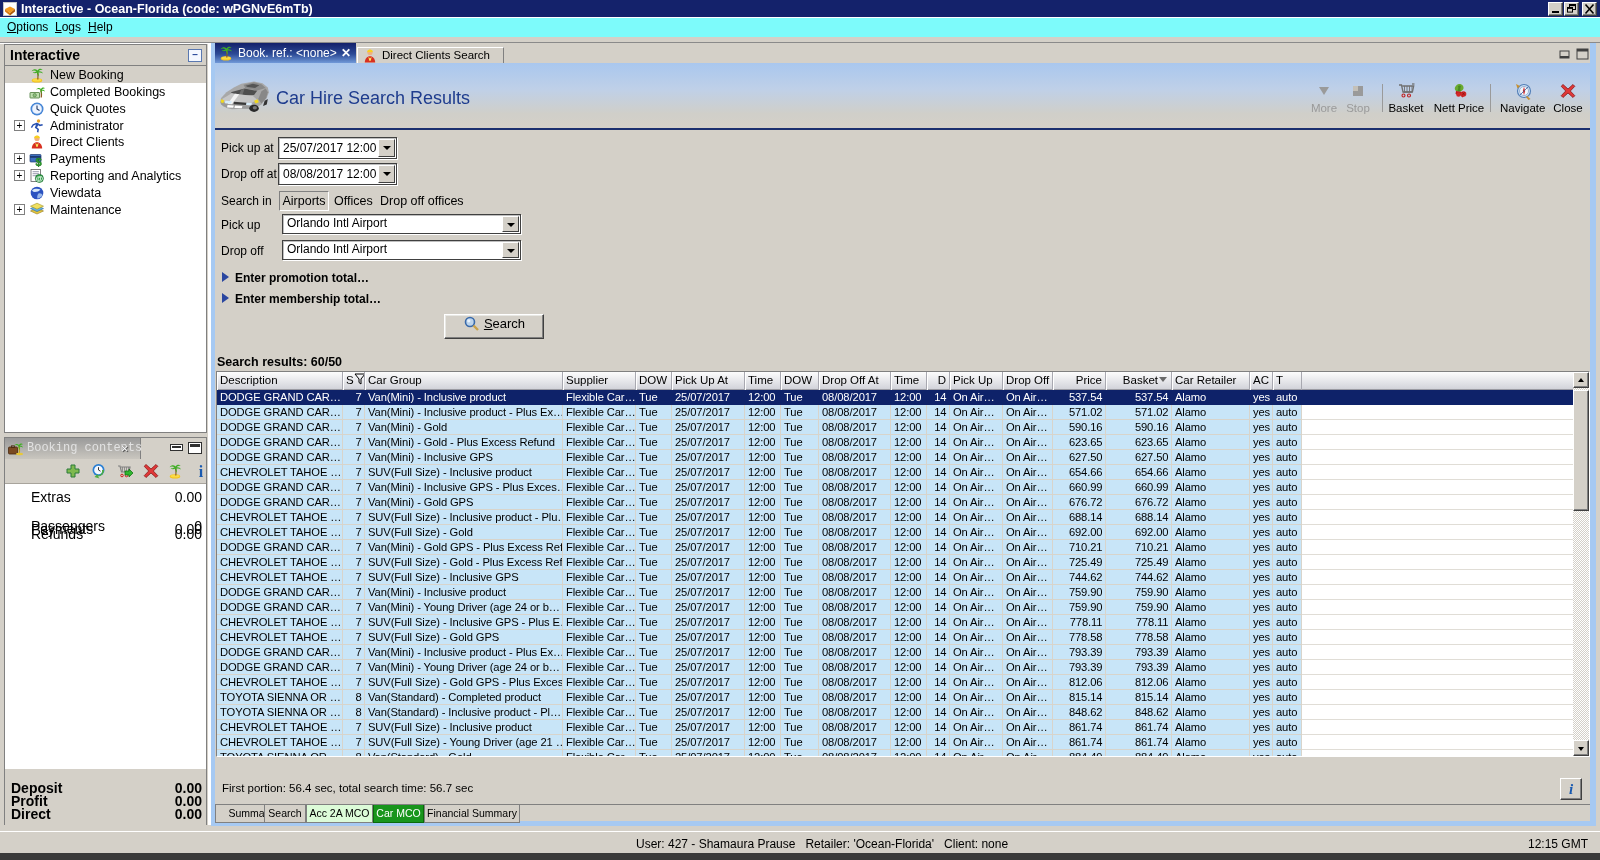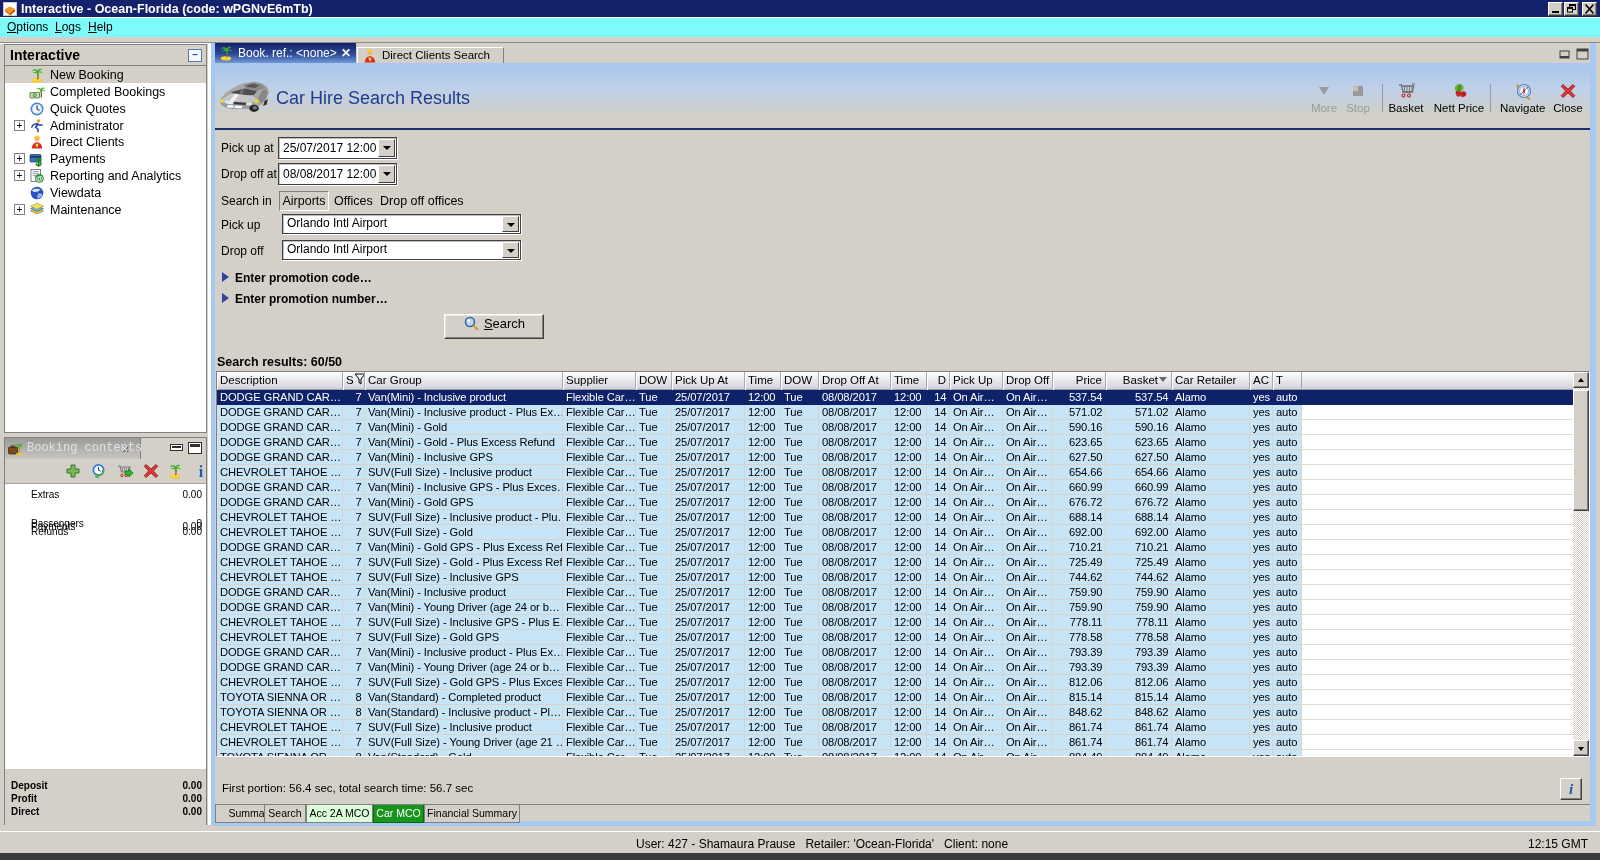--- a/index.html
+++ b/index.html
@@ -445,7 +445,7 @@
     <span class="btn"></span>
   </div>
 <div class="abs exparrow" style="left:222px;top:272px"></div>
-<div class="abs expander" style="left:235px;top:271px">Enter promotion code…</div>
+<div class="abs expander" style="left:235px;top:271px">Enter promotion total…</div>
 <div class="abs exparrow" style="left:222px;top:293px"></div>
 <div class="abs expander" style="left:235px;top:292px">Enter promotion number…</div>
 <div class="abs" id="searchbtn"><svg width="17" height="17" viewBox="0 0 17 17" style="vertical-align:-4px;margin-right:4px">

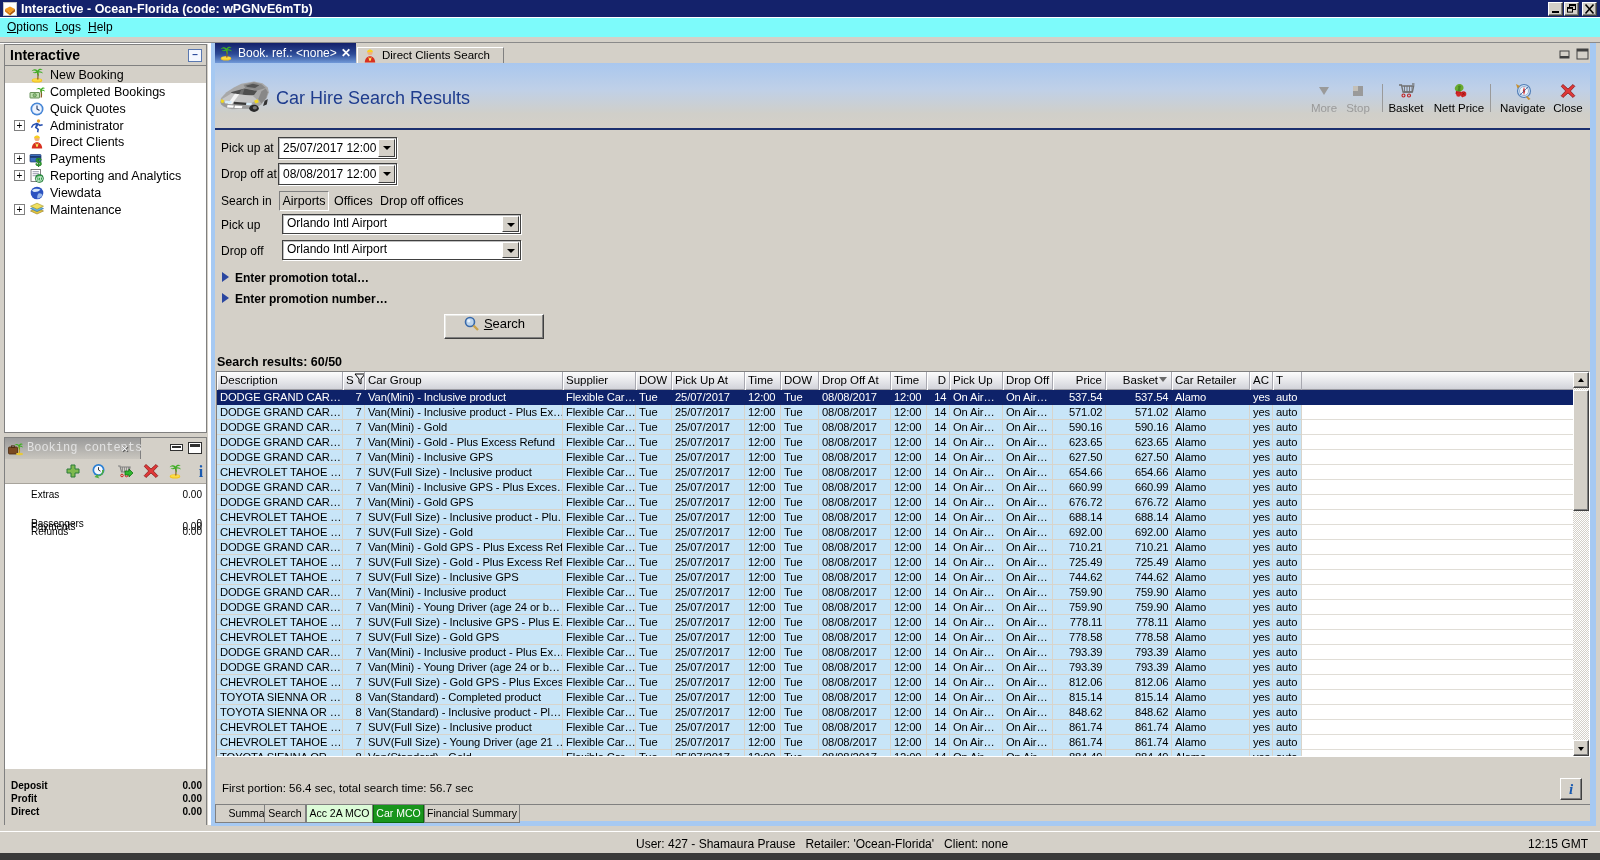--- a/index.html
+++ b/index.html
@@ -447,7 +447,7 @@
 <div class="abs exparrow" style="left:222px;top:272px"></div>
 <div class="abs expander" style="left:235px;top:271px">Enter promotion total…</div>
 <div class="abs exparrow" style="left:222px;top:293px"></div>
-<div class="abs expander" style="left:235px;top:292px">Enter promotion number…</div>
+<div class="abs expander" style="left:235px;top:292px">Enter membership total…</div>
 <div class="abs" id="searchbtn"><svg width="17" height="17" viewBox="0 0 17 17" style="vertical-align:-4px;margin-right:4px">
       <circle cx="7" cy="7" r="4.5" fill="#bcd4ec" stroke="#3a6aaa" stroke-width="1.6"></circle>
       <path d="M10.5 10.5 L15 15" stroke="#caa24a" stroke-width="2.4"></path>

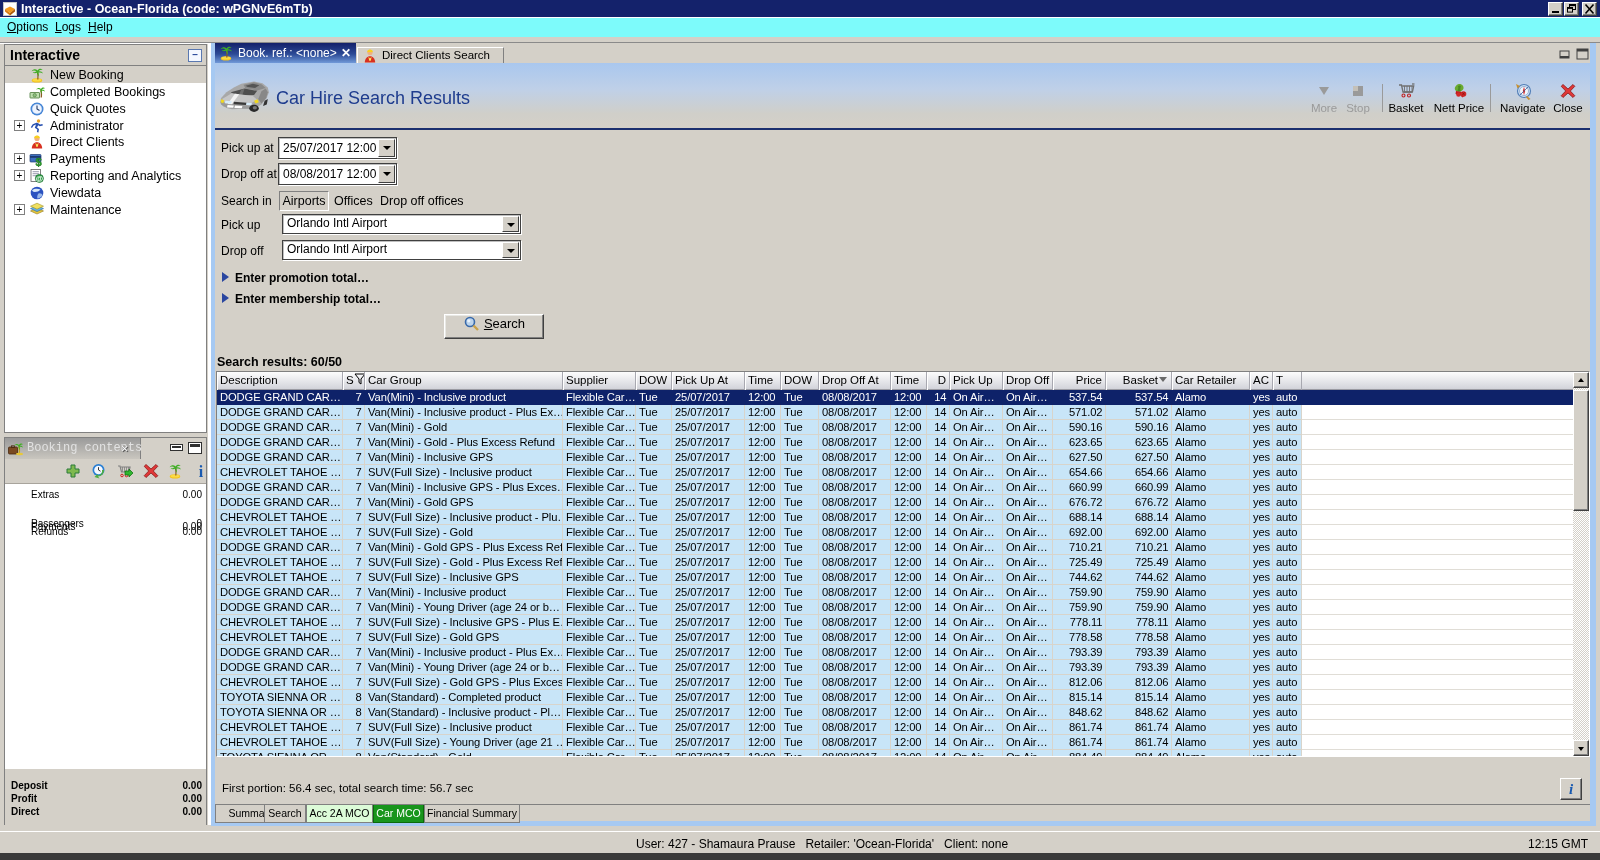--- a/index.html
+++ b/index.html
@@ -35,7 +35,7 @@
 #btoolbar { position:absolute; left:0; top:21px; width:100%; height:25px; background:#d4d0c8; border-bottom:1px solid #a8a49c; }
 .bico { position:absolute; top:4px; width:16px; height:16px; }
 #blist { position:absolute; left:0; top:46px; width:100%; height:285px; background:#fff; }
-.brow { position:absolute; left:0; width:100%; height:16px; font-size:10px; }
+.brow { position:absolute; left:0; width:100%; height:16px; font-size:14px; }
 .brow .l { position:absolute; left:26px; }
 .brow .v { position:absolute; right:4px; text-align:right; }
 #bsummary { position:absolute; left:0; top:331px; width:100%; height:56px; background:#d4d0c8; font-weight:bold; font-size:12.5px; }

